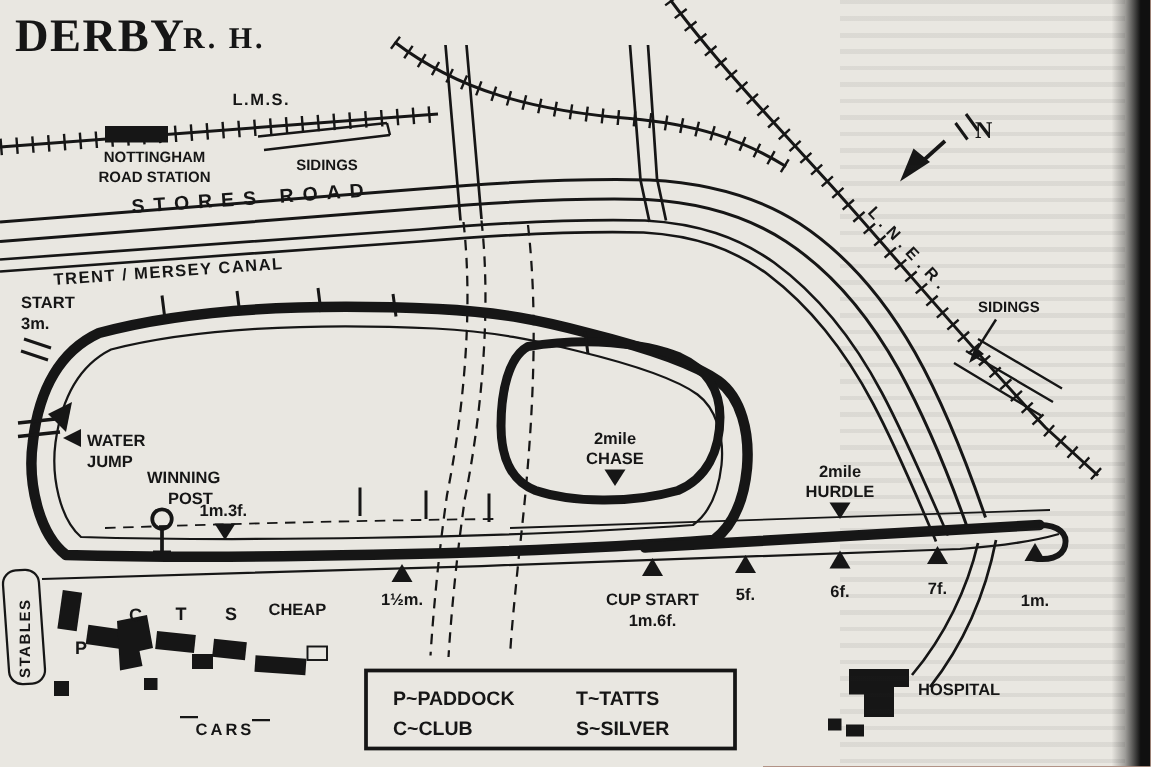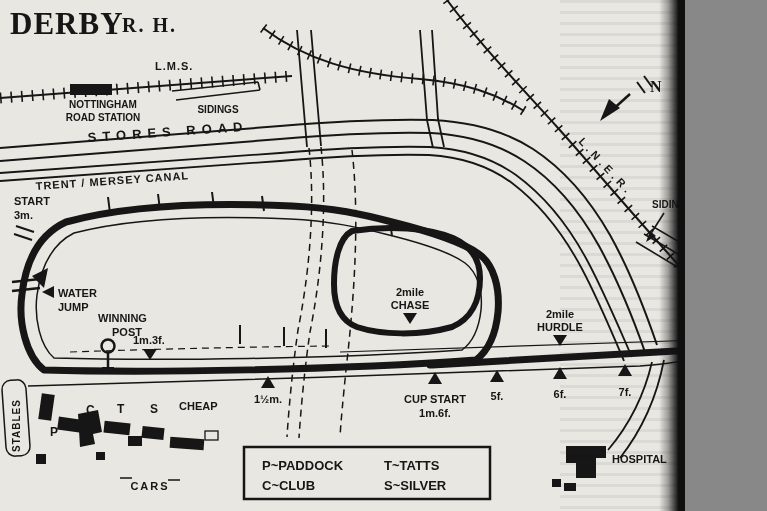--- a/index.html
+++ b/index.html
@@ -5,7 +5,7 @@
   html,body{margin:0;padding:0;background:#888;}
   .page{
     position:relative;
-    width:685px;height:511px;
+    width:767px;height:511px;
     background:#c2410c;
     overflow:hidden;
     font-family:"Liberation Sans", sans-serif;

